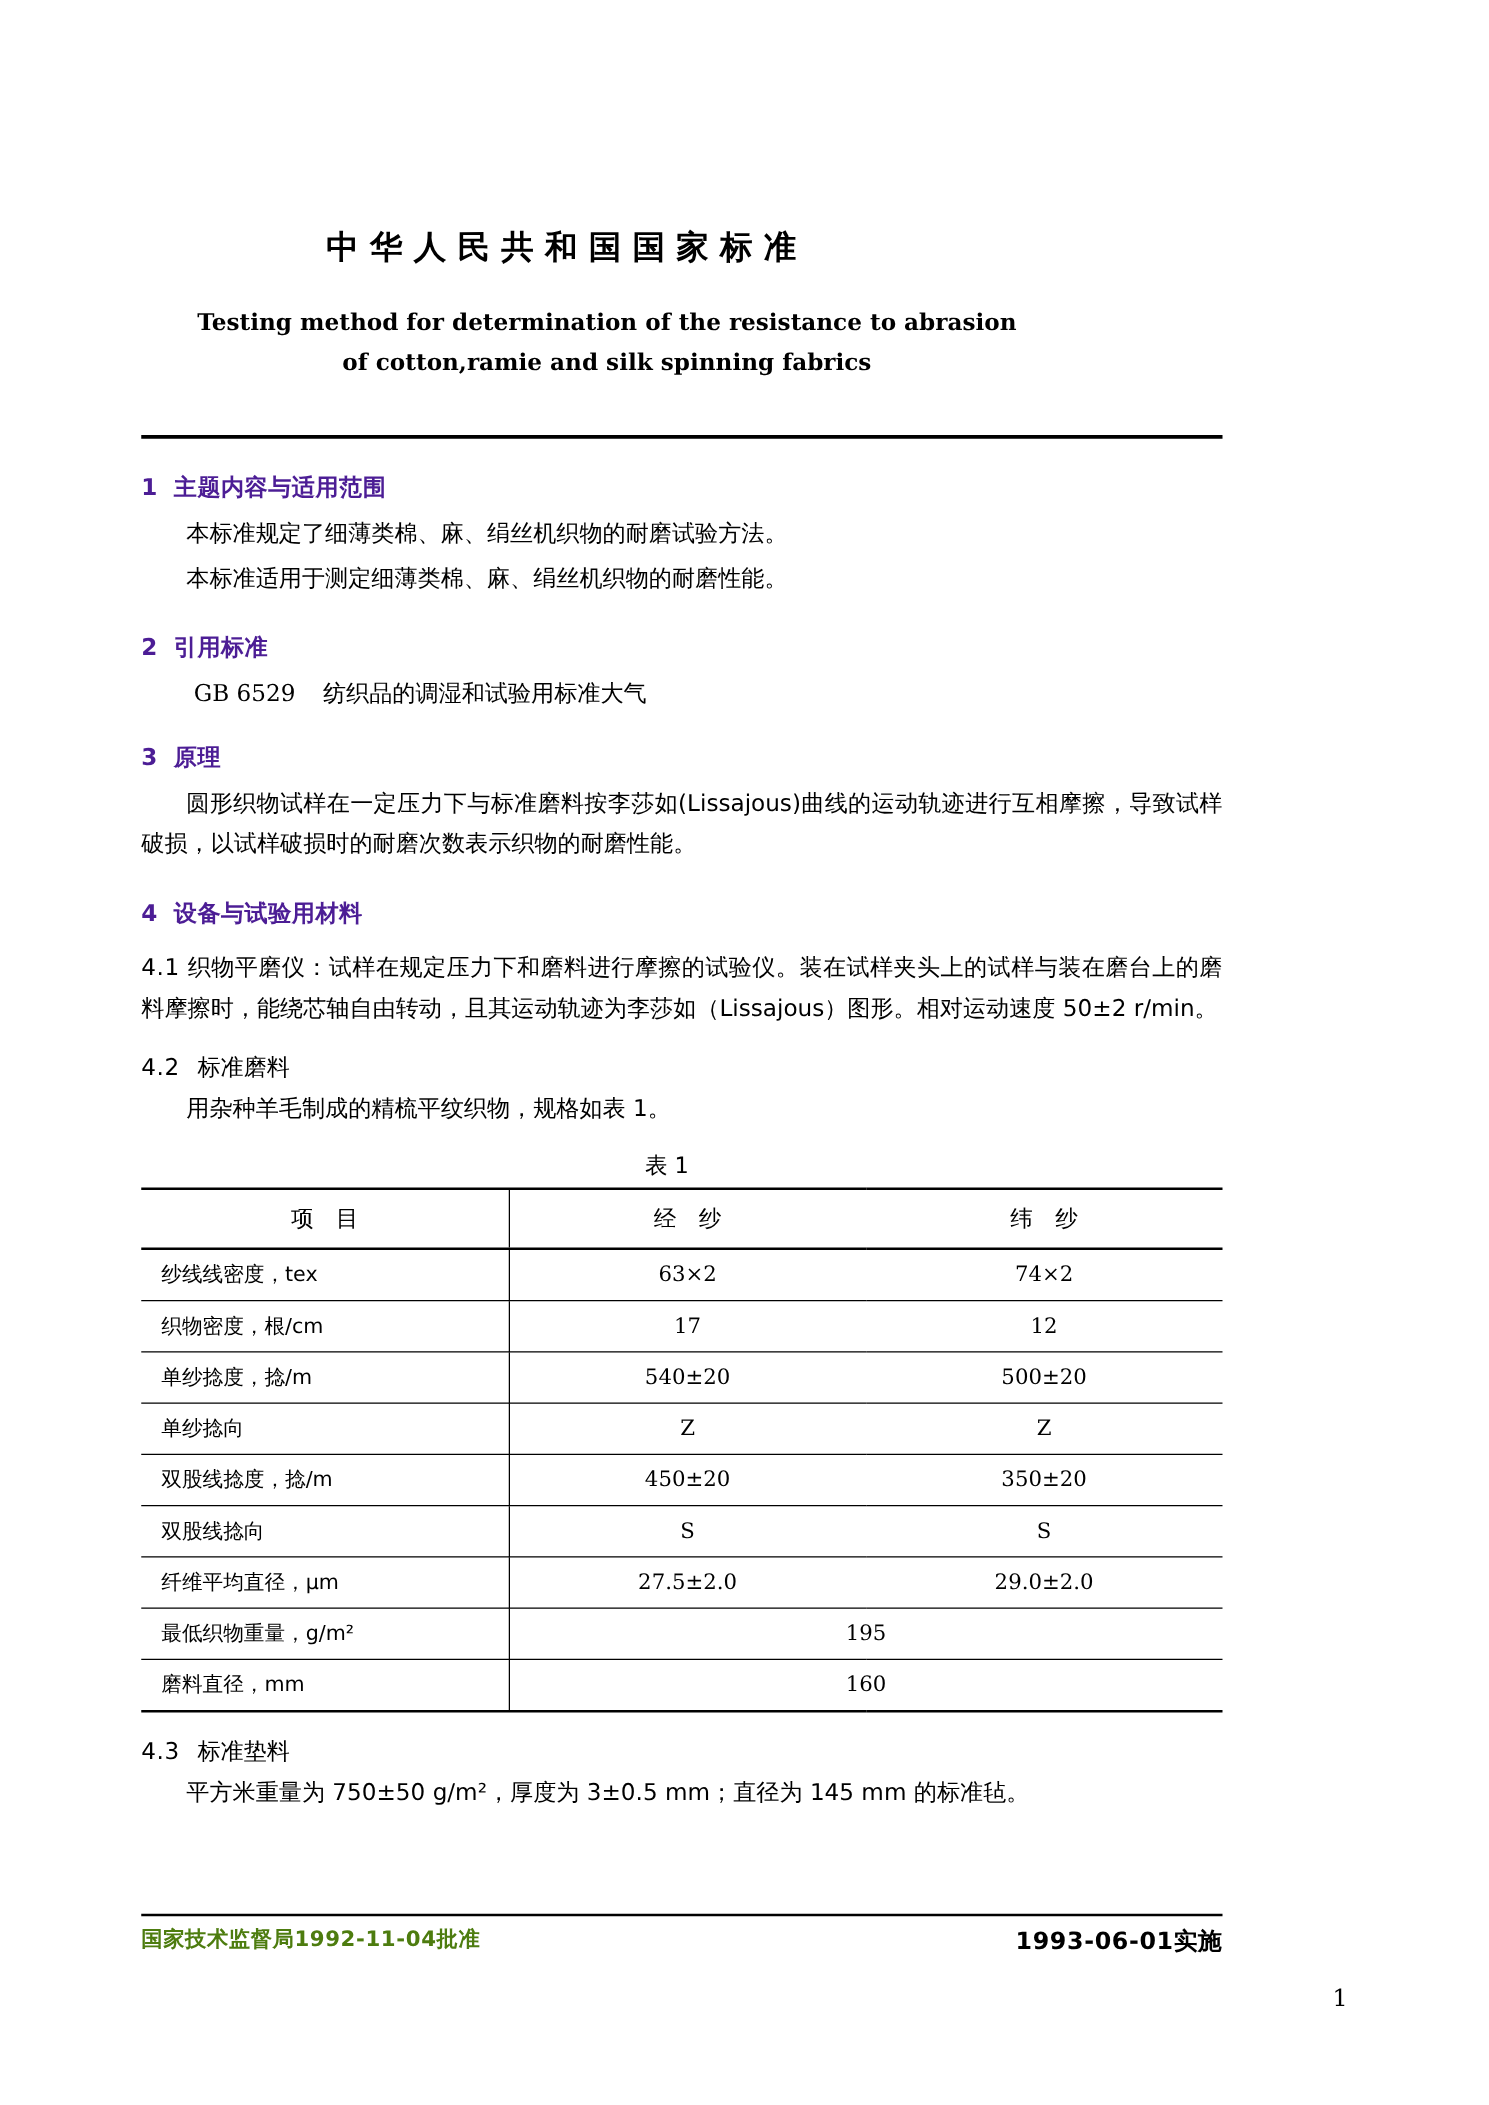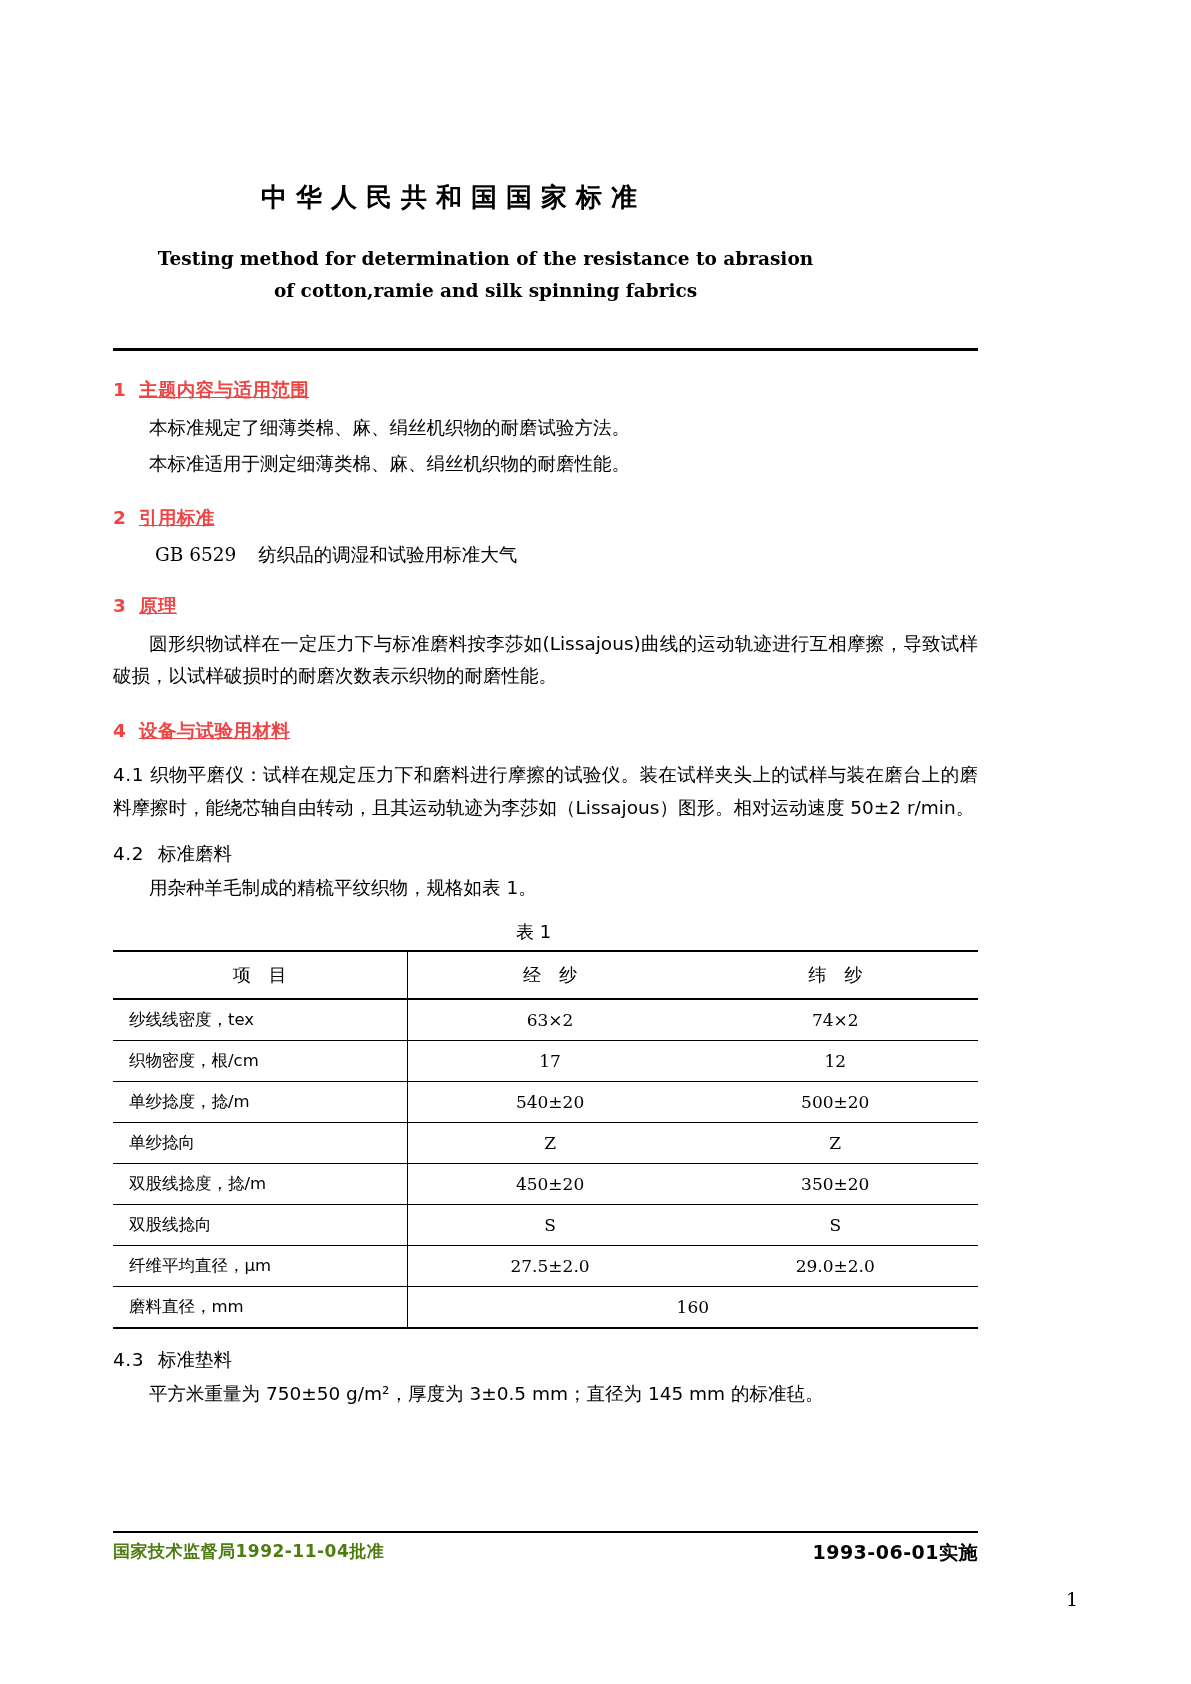--- a/index.html
+++ b/index.html
@@ -93,9 +93,8 @@
   .sec-head {
     font-size: 18.5px;
     font-weight: bold;
-    color: #ef4444;
+    color: #4c1d95;
     letter-spacing: 0.4px;
-    text-decoration: underline;
   }
   .sec-head .num {
     display: inline-block;

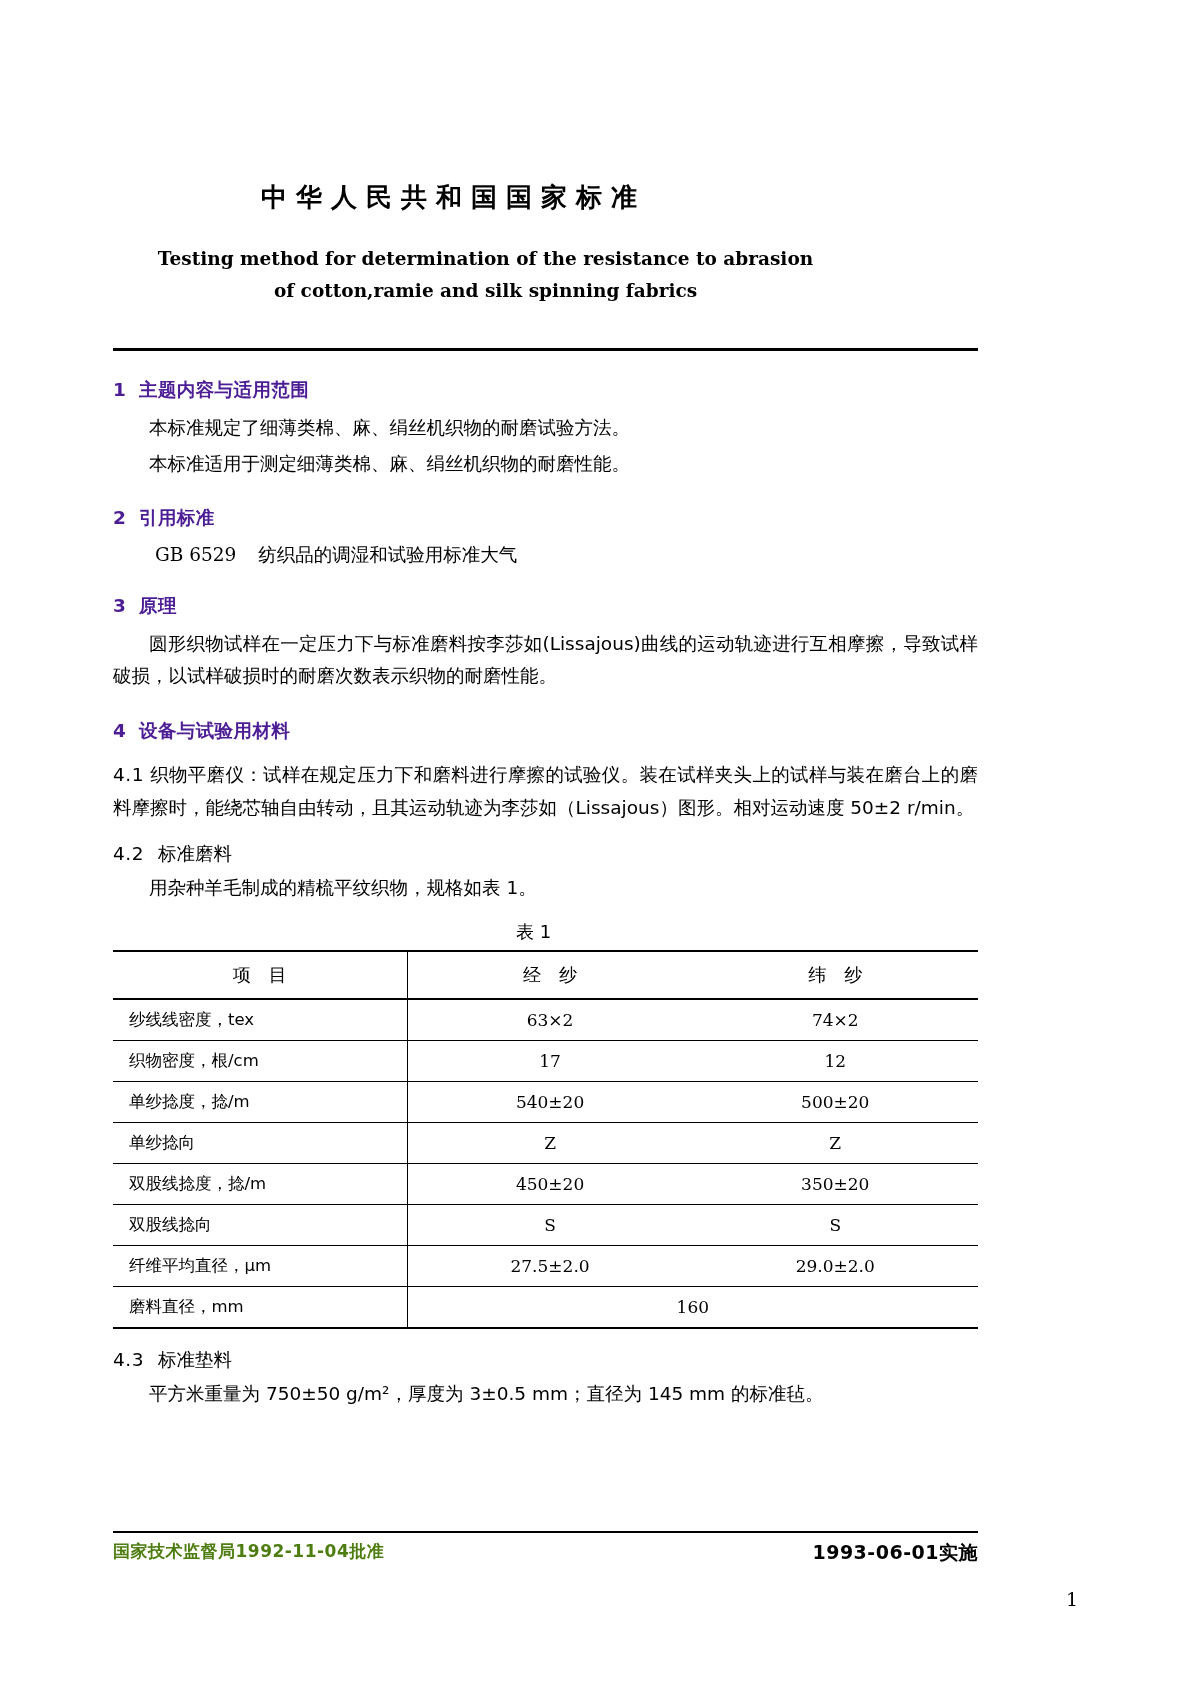--- a/index.html
+++ b/index.html
@@ -337,6 +337,10 @@
             <td class="col-val numcell">29.0±2.0</td>
           </tr>
           <tr>
+            <td class="col-item">最低织物重量，g/m²</td>
+            <td class="col-val numcell" colspan="2">195</td>
+          </tr>
+          <tr>
             <td class="col-item">磨料直径，mm</td>
             <td class="col-val numcell" colspan="2">160</td>
           </tr>

